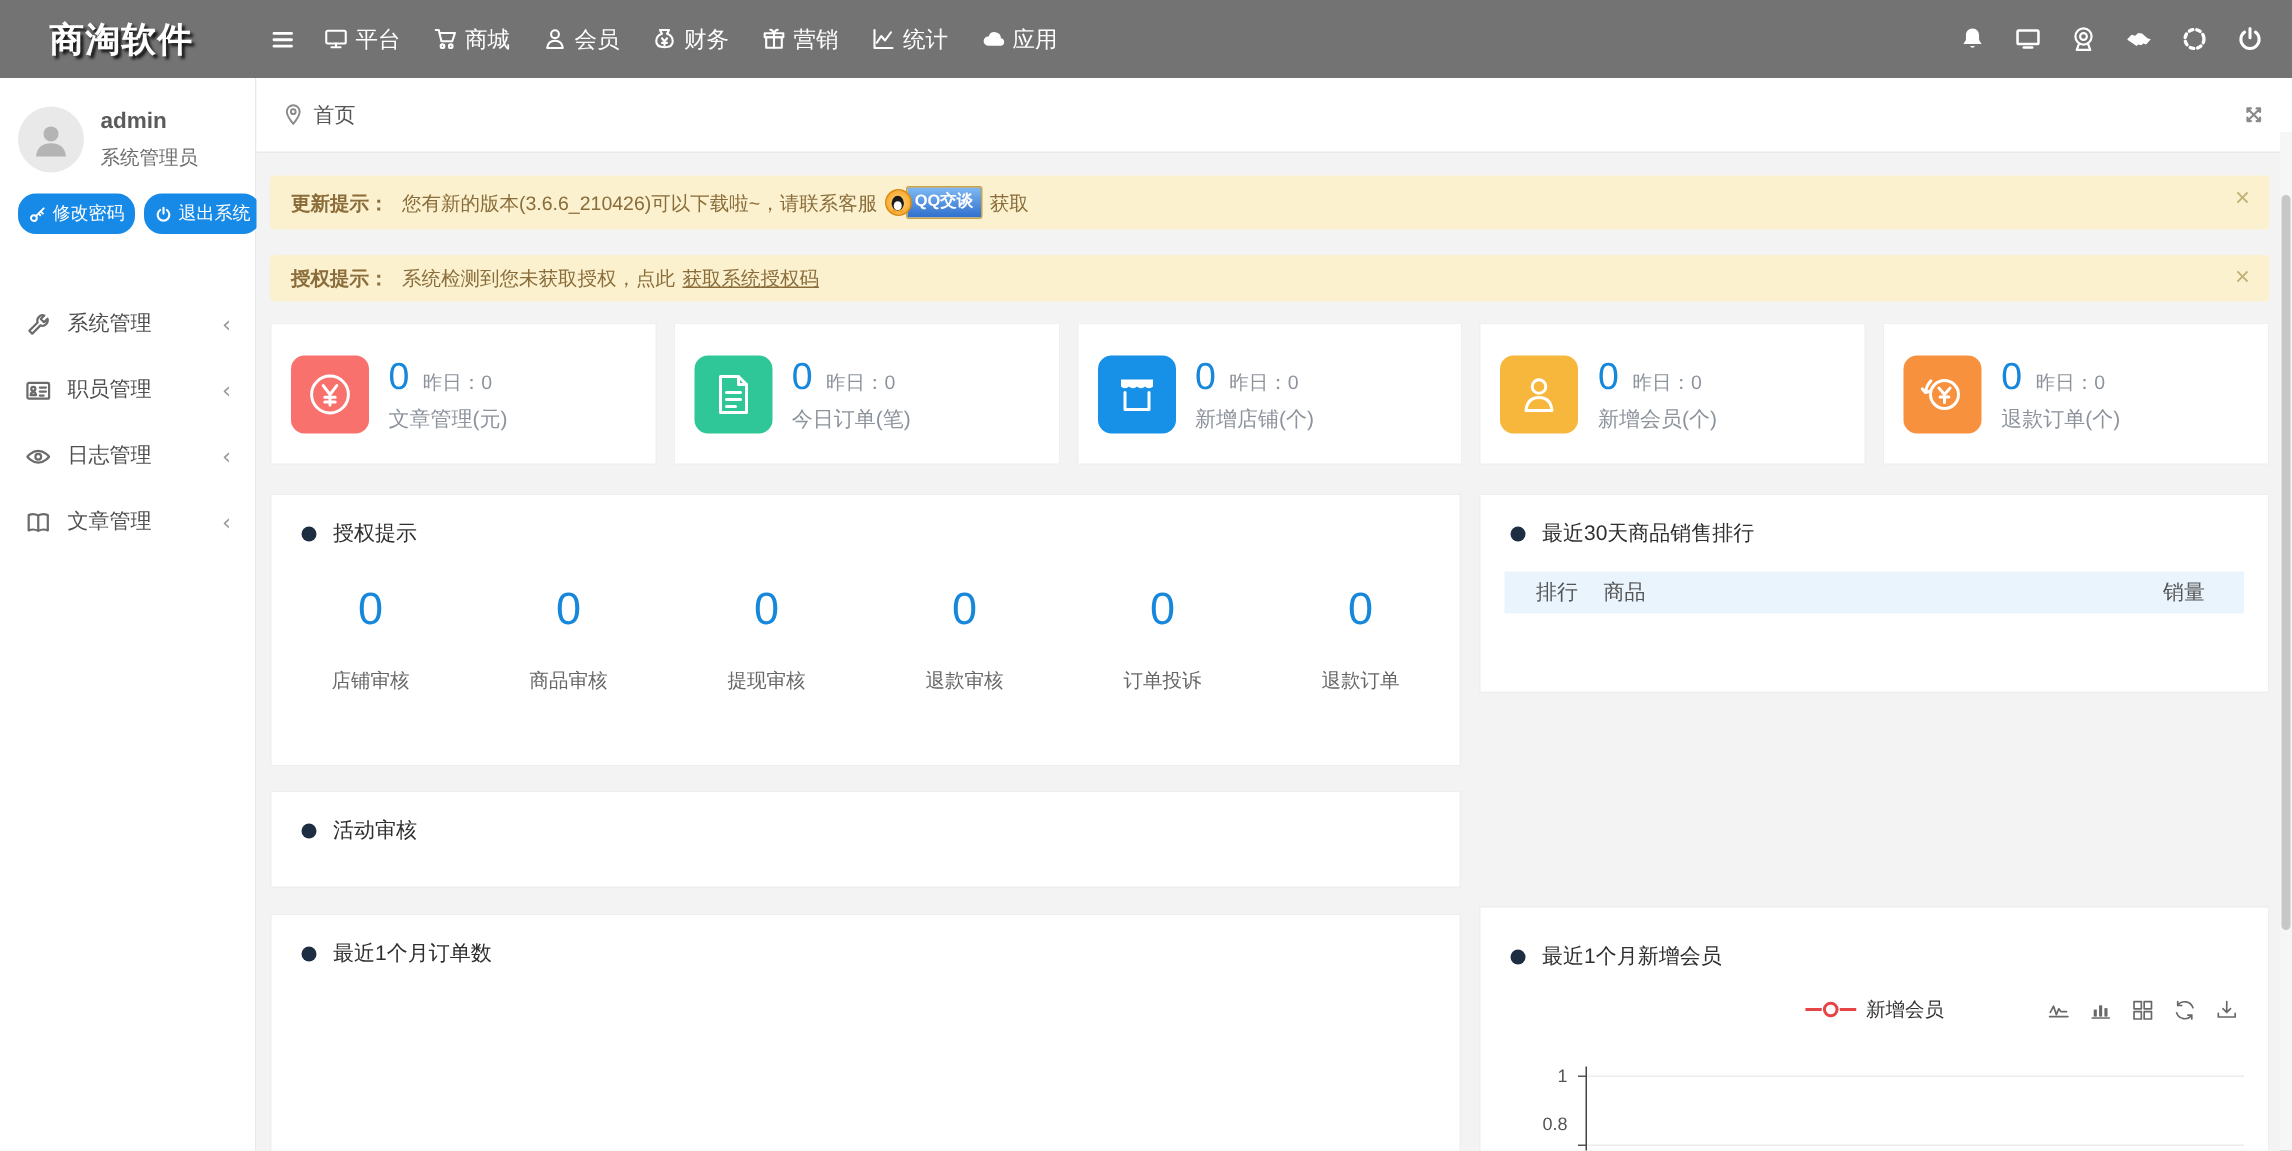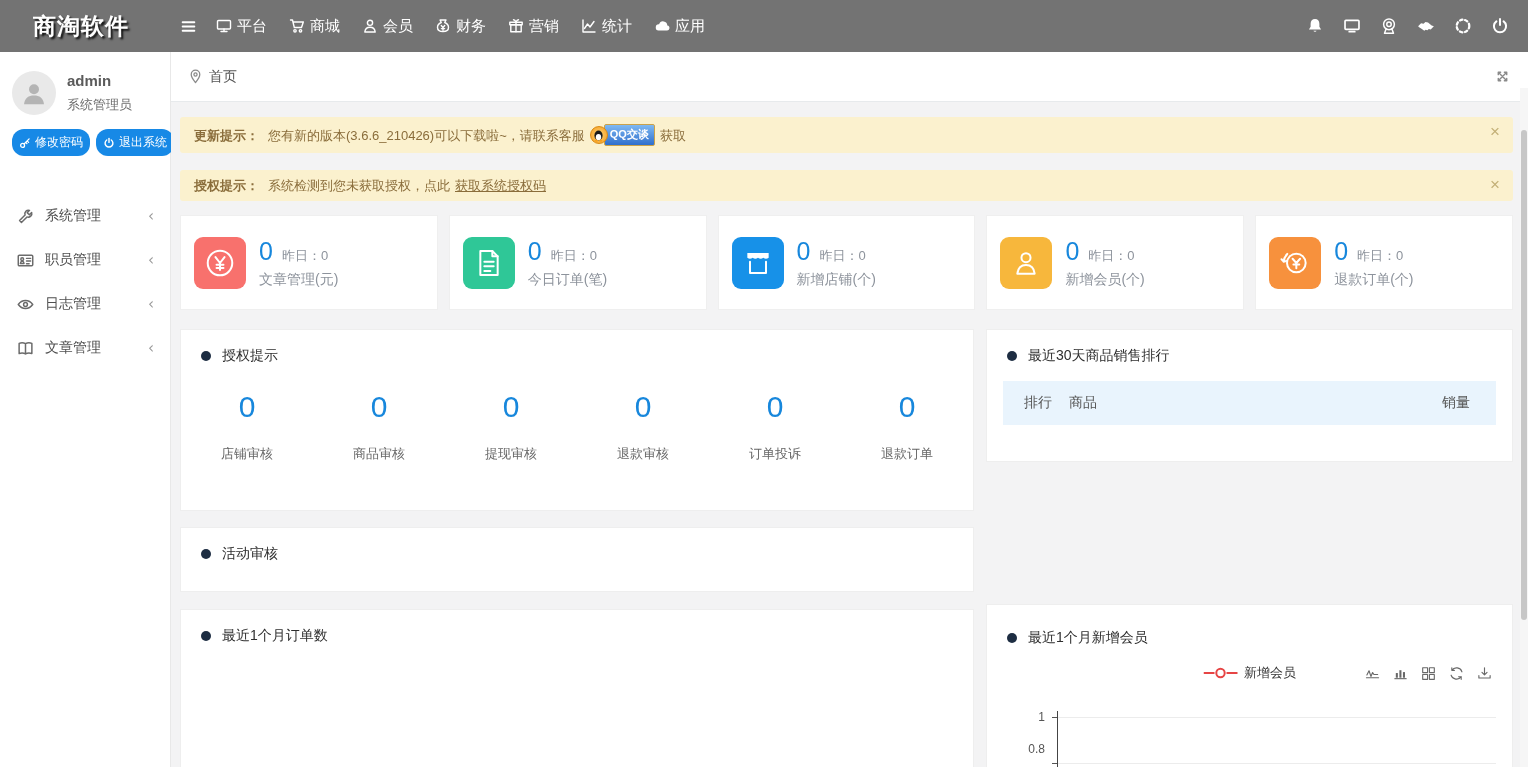--- a/index.html
+++ b/index.html
@@ -91,7 +91,7 @@
   .panel-activity { margin-top:16px; }
 
   .panel-rank { height:133px; }
-  .rank-thead { margin:16px 16px 0; background:#e9f4fd; height:44px; display:flex; align-items:center;
+  .rank-thead { margin:16px 16px 0; background:#e9f4fd; height:28px; display:flex; align-items:center;
                 font-size:14px; color:#555; }
   .th-rank { padding-left:21px; width:66px; }
   .th-sales { margin-left:auto; padding-right:26px; }

